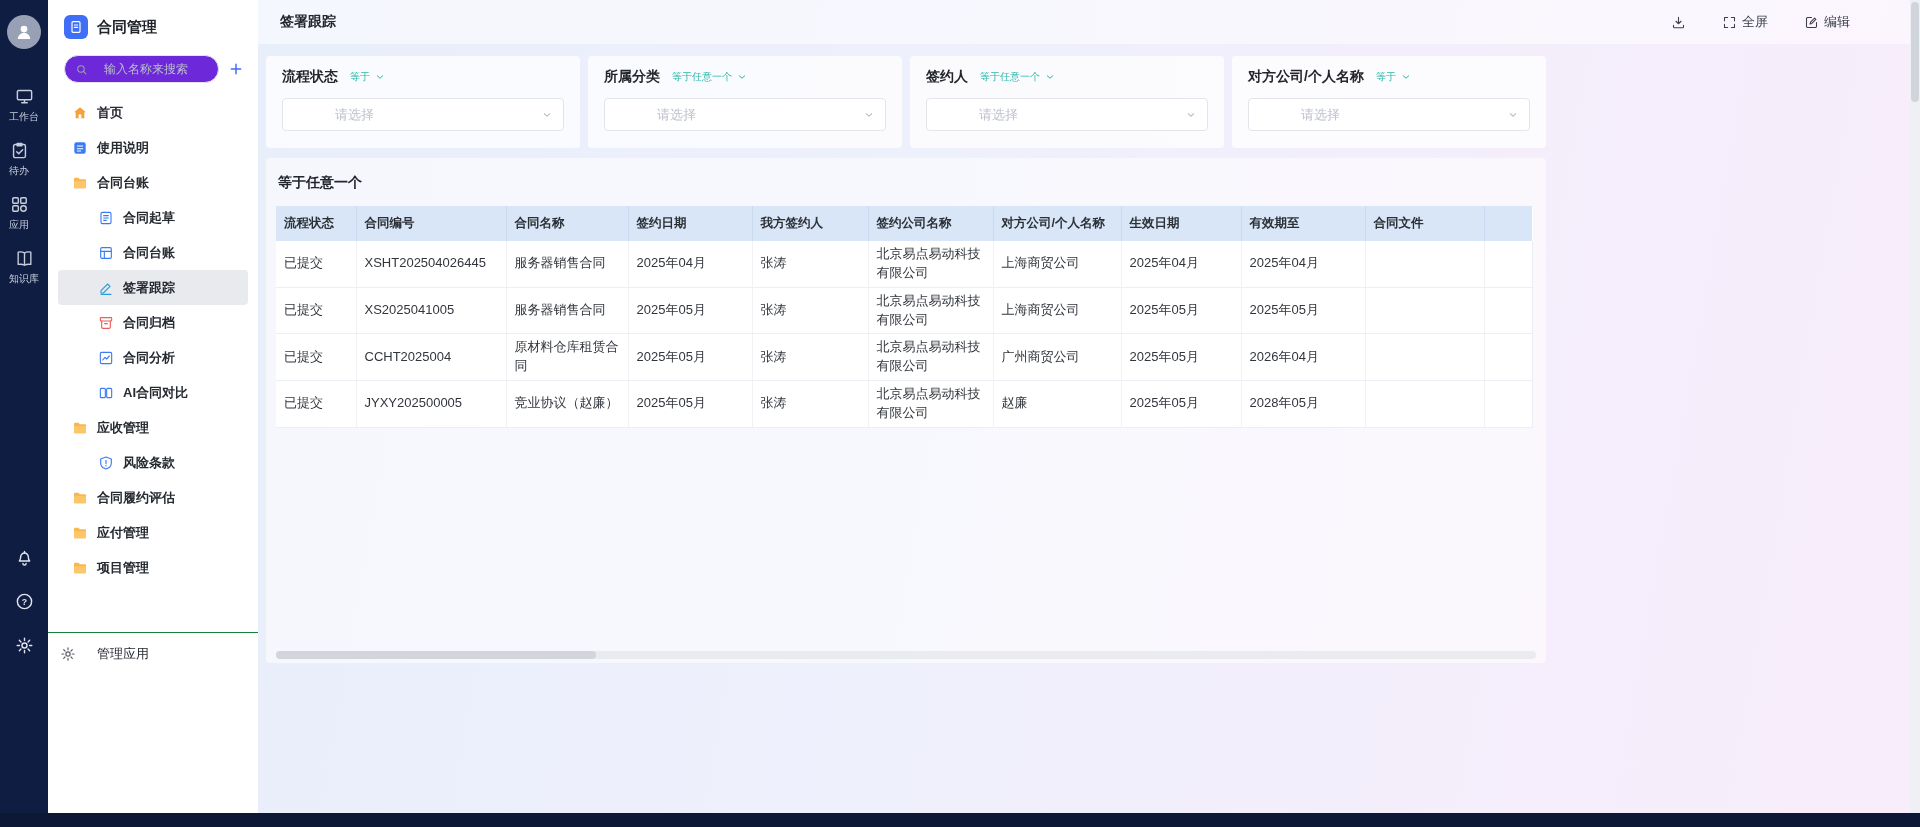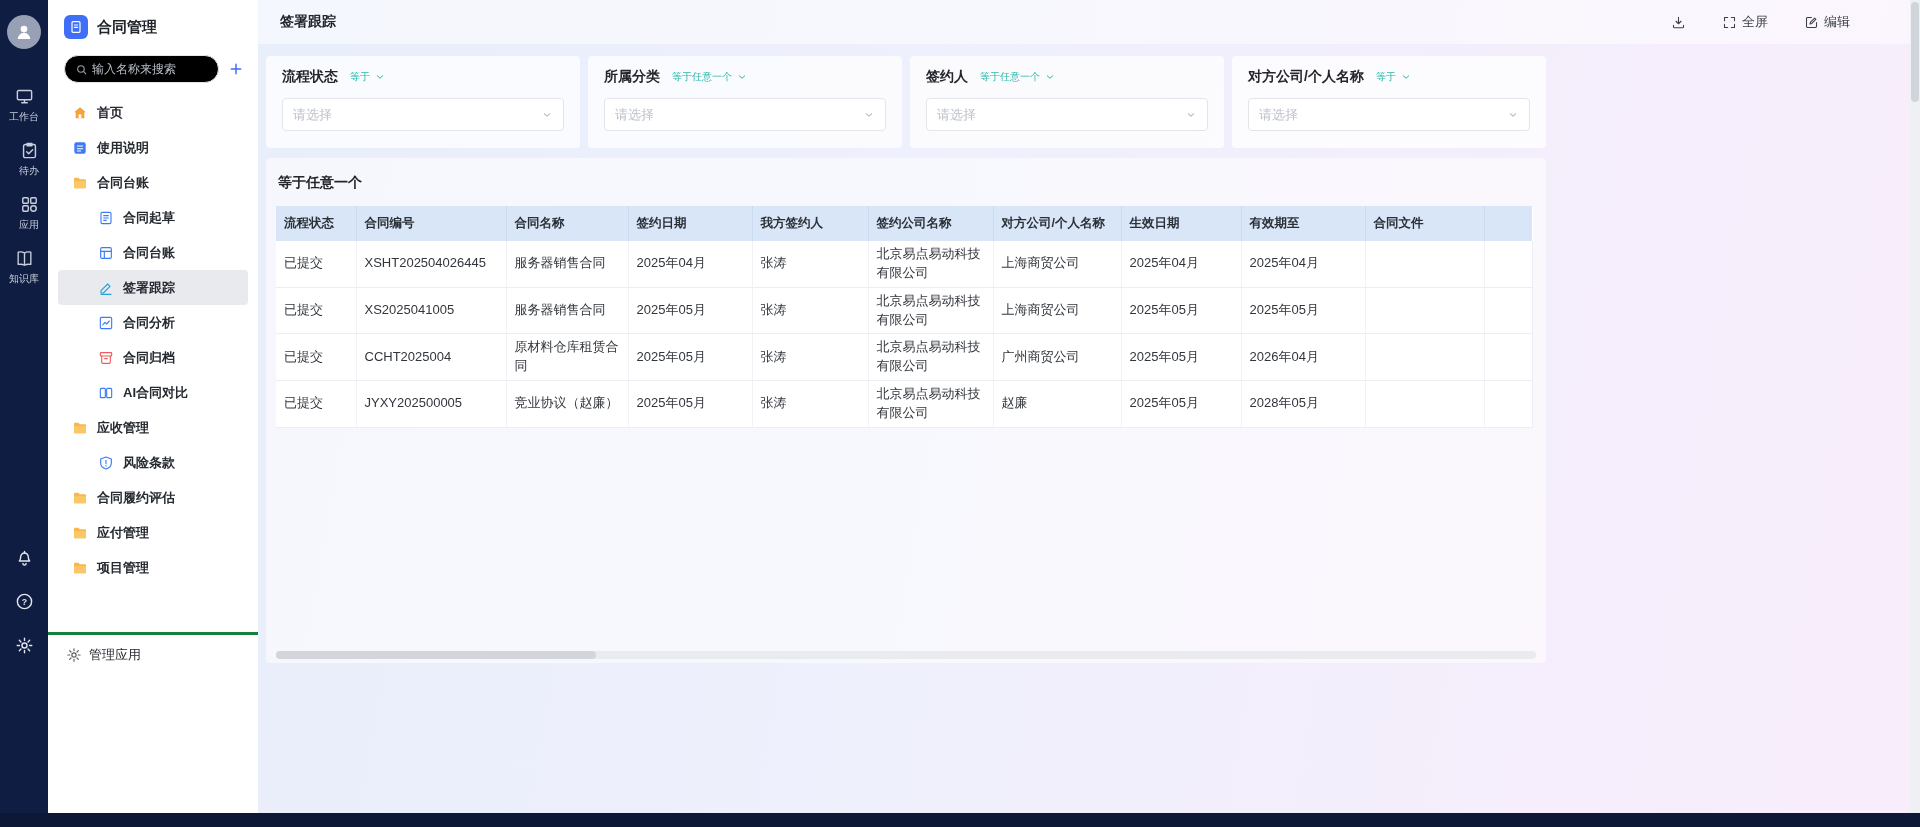--- a/index.html
+++ b/index.html
@@ -46,8 +46,8 @@
   .sb-title { font-size:15px; font-weight:bold; color:#20242b; }
   .sb-search-row { display:flex; align-items:center; gap:9px; padding:16px 14px 8px 16px; }
   .sb-search {
-    flex:1; height:28px; border:1px solid #e3e6eb; border-radius:14px; background:#000000;
-    display:flex; align-items:center; gap:4px; padding:0 10px; cursor:text;
+    flex:1; height:28px; border:1px solid #e3e6eb; border-radius:14px; background:#6d28d9;
+    display:flex; align-items:center; gap:16px; padding:0 10px; cursor:text;
   }
   .sb-search .icon svg { width:13px; height:13px; display:block; }
   .sb-search .ph { font-size:12px; color:#b9bfc9; white-space:nowrap; }

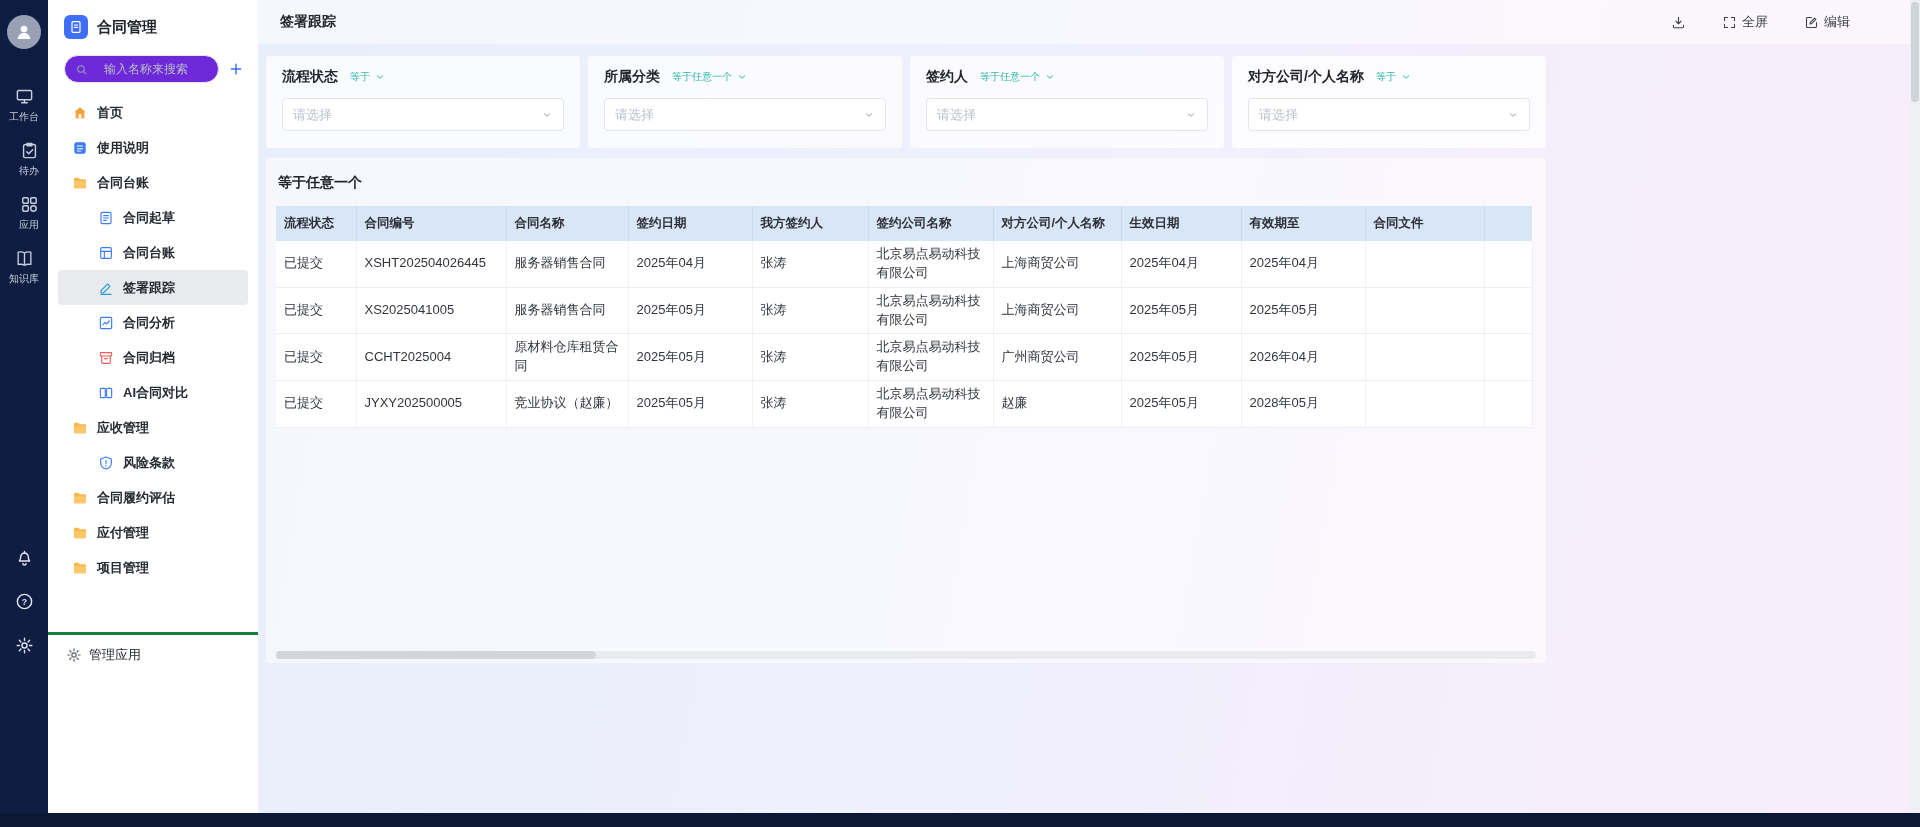--- a/index.html
+++ b/index.html
@@ -21,7 +21,7 @@
     display:flex; align-items:center; justify-content:center; cursor:pointer;
   }
   .avatar svg { width:20px; height:20px; }
-  .rail-items { margin-top:38px; display:flex; flex-direction:column; gap:17px; align-items:flex-end; }
+  .rail-items { margin-top:38px; display:flex; flex-direction:column; gap:17px; align-items:flex-start; }
   .rail-item { display:flex; flex-direction:column; align-items:center; gap:4px; cursor:pointer; color:#c7cfdd; }
   .rail-item .icon svg { width:19px; height:19px; display:block; }
   .rail-label { font-size:10px; color:#c7cfdd; white-space:nowrap; }

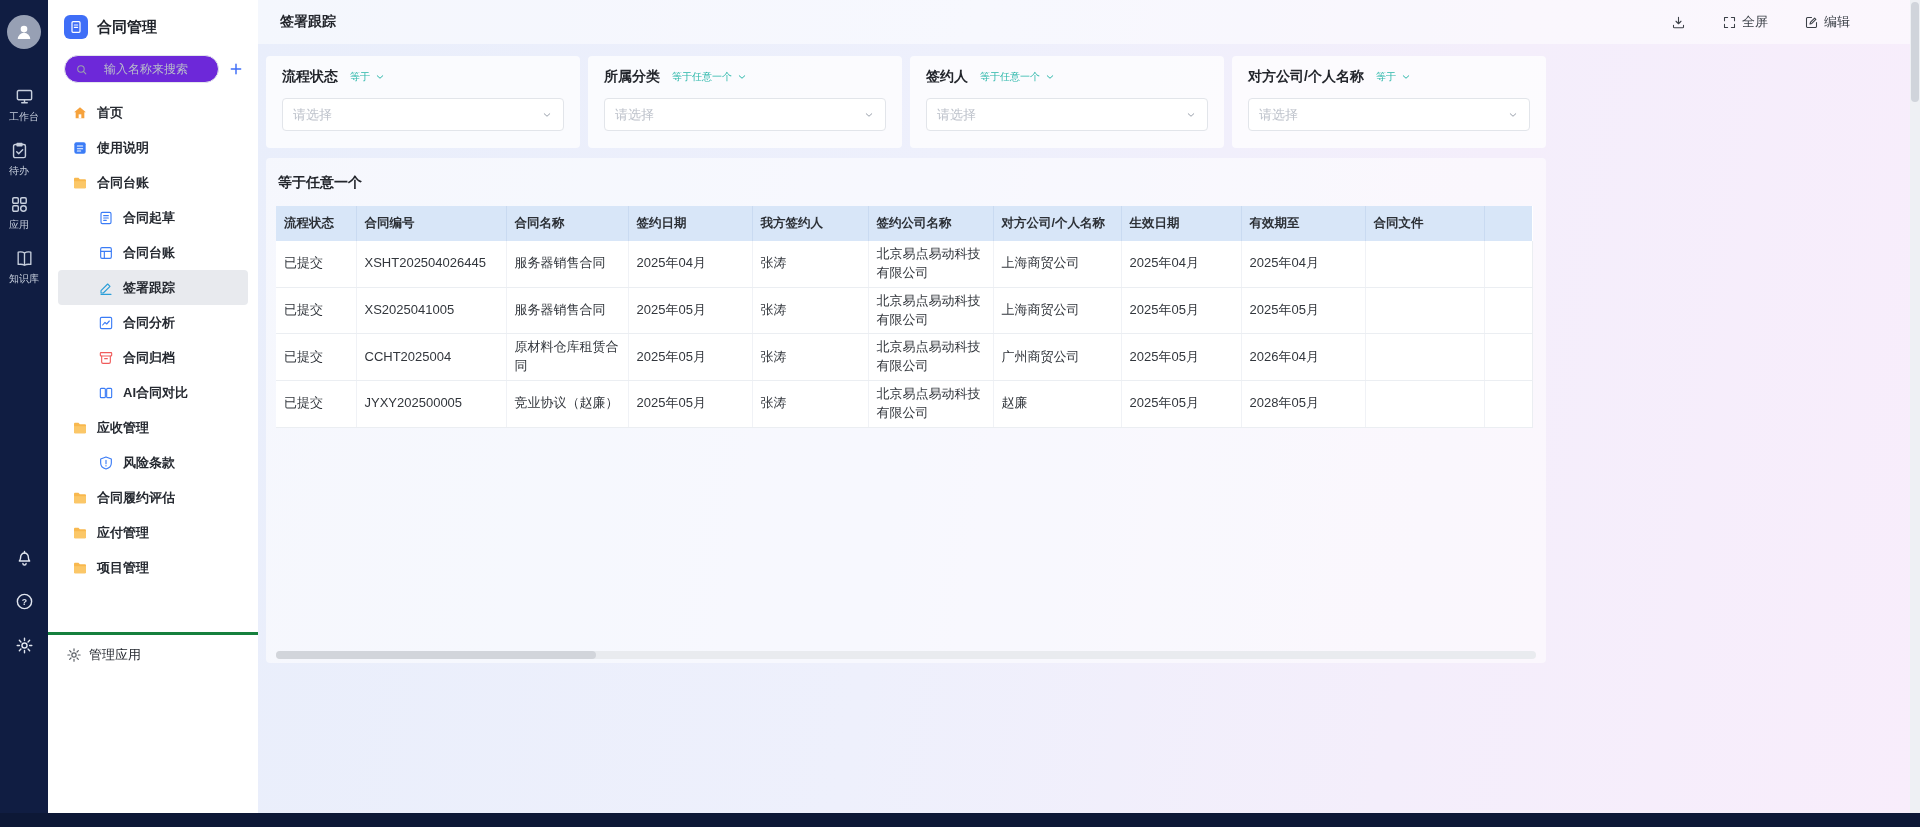--- a/index.html
+++ b/index.html
@@ -98,7 +98,7 @@
     margin-top:12px; height:33px; border:1px solid #e2e5ea; border-radius:4px;
     background:rgba(255,255,255,0.9); display:flex; align-items:center; padding:0 10px; cursor:pointer;
   }
-  .filter-select .ph { font-size:13px; color:#bcc1ca; flex:1; }
+  .filter-select .ph { font-size:13px; color:#bcc1ca; flex:1;margin-left:42px; }
   .chev-teal { color:#2ab7a9; display:inline-flex; }
   .chev-gray { color:#9aa1ac; display:inline-flex; }
   .chev-teal svg,.chev-gray svg { width:12px; height:12px; display:block; }

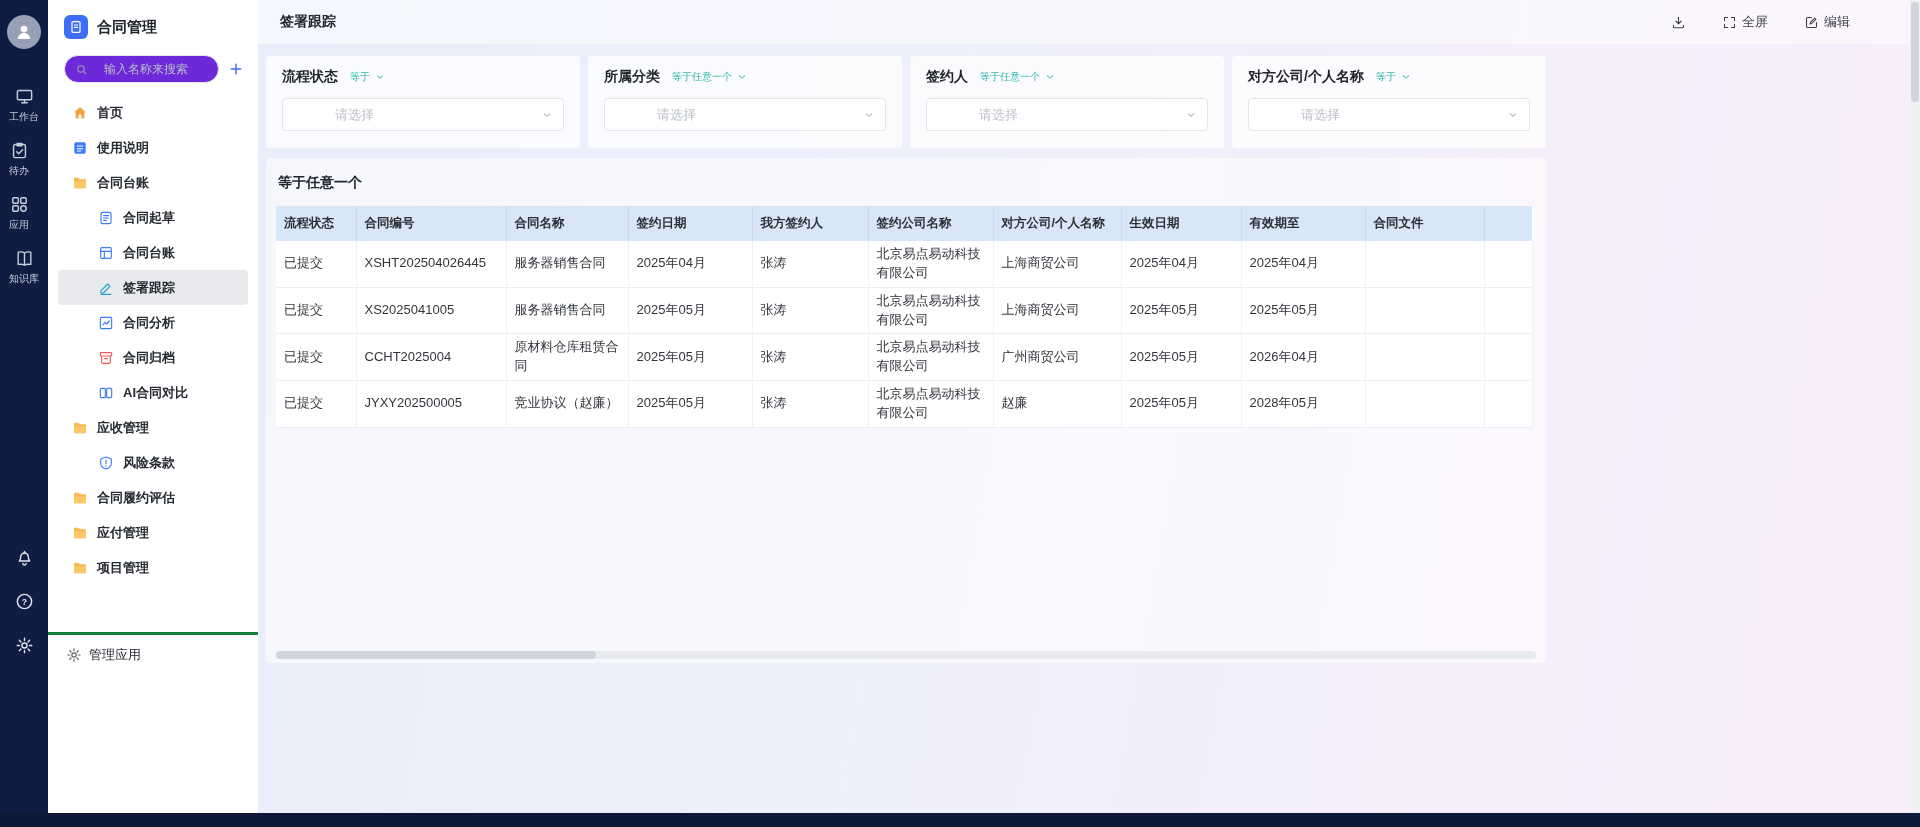--- a/index.html
+++ b/index.html
@@ -293,21 +293,21 @@
         </div>
         <div class="menu-item sub">
           <span class="icon ">
+            <svg viewBox="0 0 24 24" fill="none" stroke="#f05b5b" stroke-width="1.7" stroke-linecap="round">
+              <rect x="3.5" y="4" width="17" height="5" rx="1"></rect>
+              <path d="M5.5 9v9a2 2 0 0 0 2 2h9a2 2 0 0 0 2-2V9M10 13h4"></path>
+            </svg>
+          </span>
+          <span class="menu-label">合同归档</span>
+        </div>
+        <div class="menu-item sub">
+          <span class="icon ">
             <svg viewBox="0 0 24 24" fill="none" stroke="#3b7cf6" stroke-width="1.7" stroke-linecap="round" stroke-linejoin="round">
               <rect x="3.5" y="3.5" width="17" height="17" rx="2"></rect>
               <path d="M7 15l3.5-4 2.5 2.5L17 9"></path>
             </svg>
           </span>
           <span class="menu-label">合同分析</span>
-        </div>
-        <div class="menu-item sub">
-          <span class="icon ">
-            <svg viewBox="0 0 24 24" fill="none" stroke="#f05b5b" stroke-width="1.7" stroke-linecap="round">
-              <rect x="3.5" y="4" width="17" height="5" rx="1"></rect>
-              <path d="M5.5 9v9a2 2 0 0 0 2 2h9a2 2 0 0 0 2-2V9M10 13h4"></path>
-            </svg>
-          </span>
-          <span class="menu-label">合同归档</span>
         </div>
         <div class="menu-item sub">
           <span class="icon ">

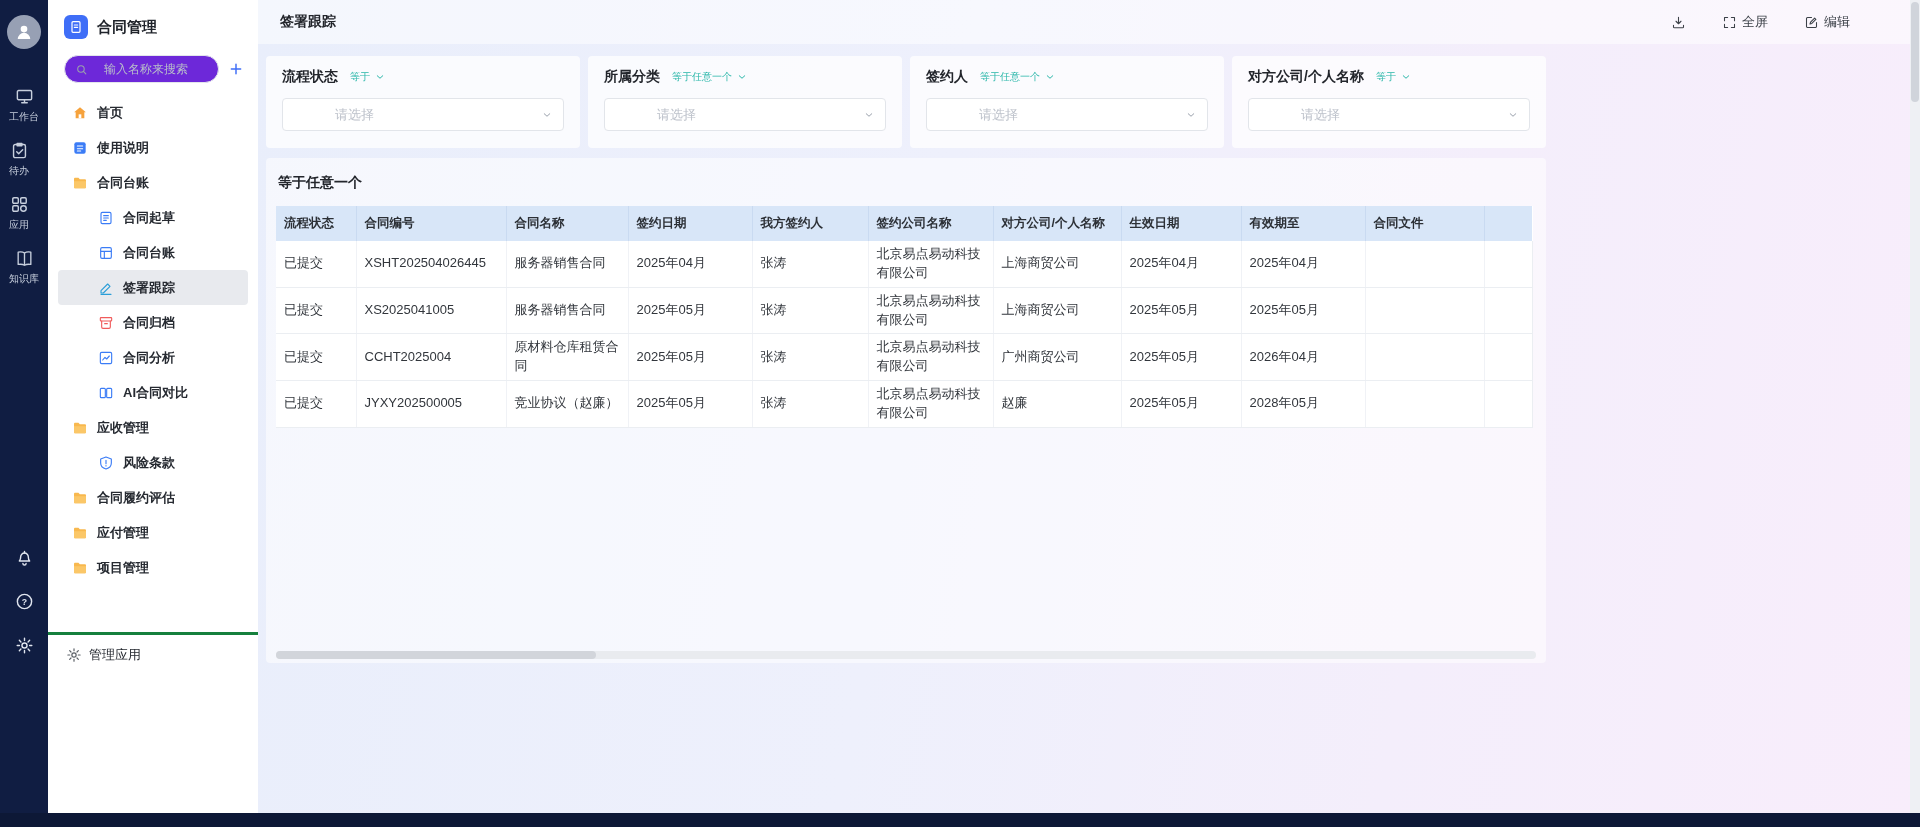--- a/index.html
+++ b/index.html
@@ -65,8 +65,8 @@
   .menu-label { white-space:nowrap; }
   .sb-footer {
     position:absolute; top:632px; left:0; width:210px; height:42px;
-    border-top:3px solid #15803d; display:flex; align-items:center; gap:7px;
-    padding:0 18px; font-size:13px; color:#262a31; cursor:pointer; background:#fff;
+    border-top:1px solid #15803d; display:flex; align-items:center; gap:21px;
+    padding:0 12px; font-size:13px; color:#262a31; cursor:pointer; background:#fff;
   }
   .sb-footer .icon { color:#5b6067; display:inline-flex; }
   .sb-footer .icon svg { width:16px; height:16px; display:block; }

